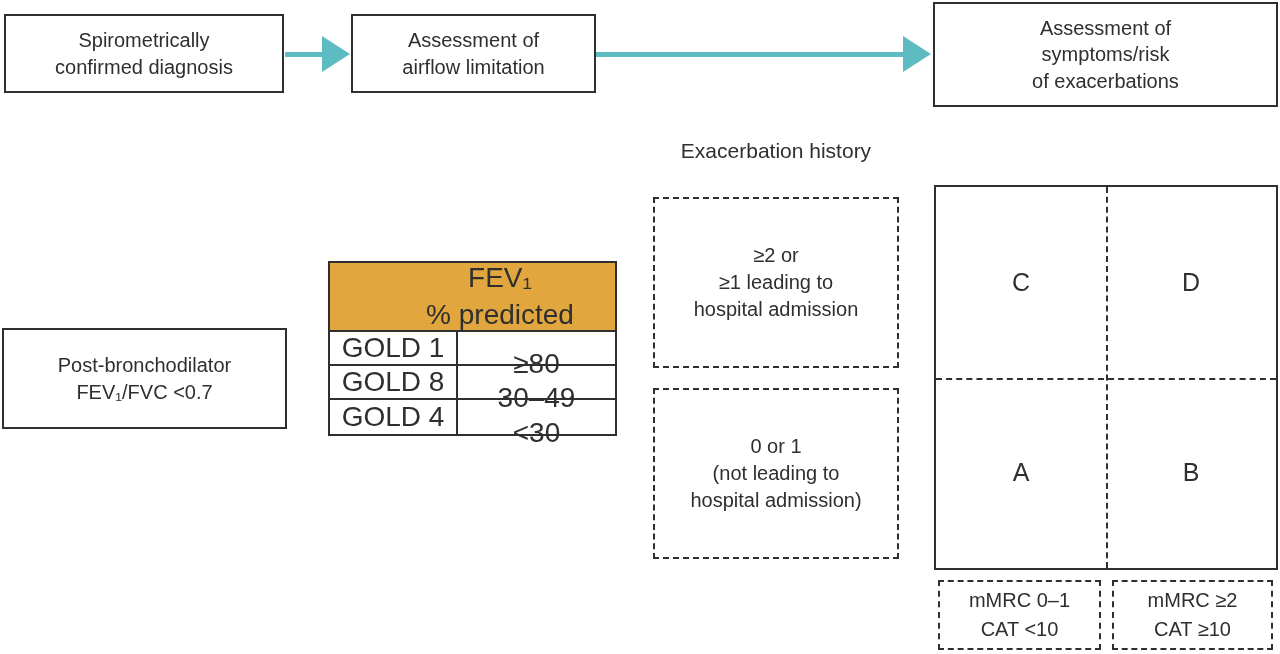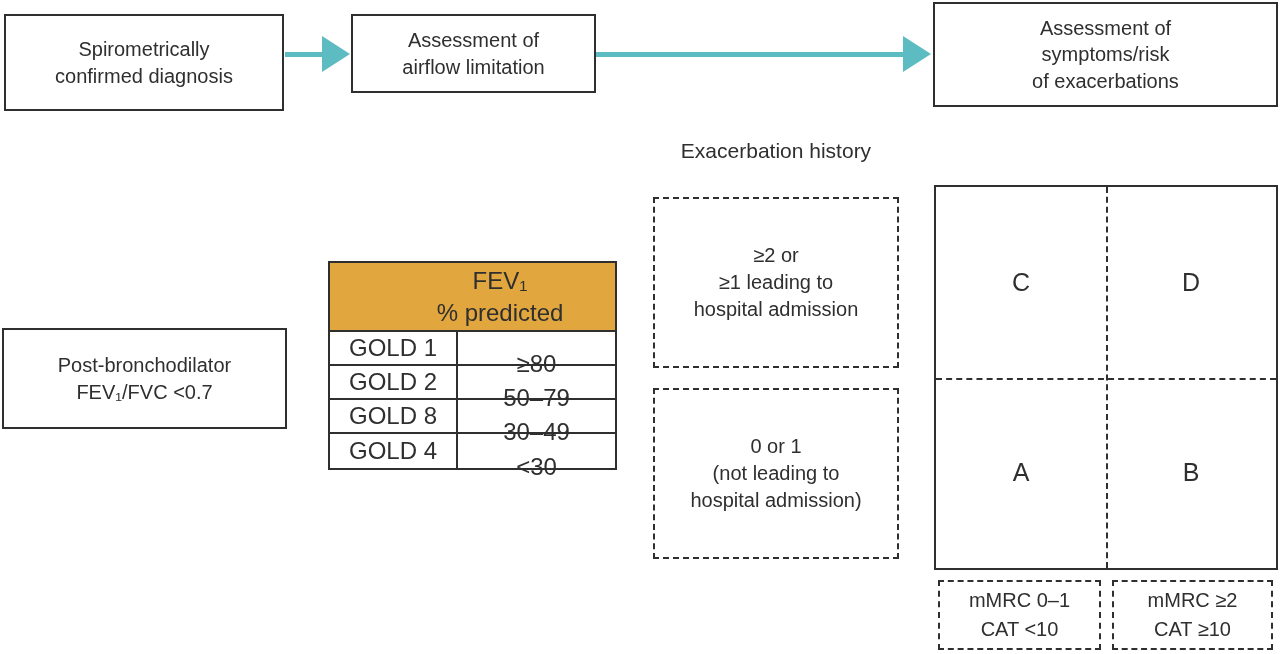--- a/index.html
+++ b/index.html
@@ -135,7 +135,7 @@
 
 <div class="stage">
 
-  <div class="solid-box" style="left:4px; top:14px; width:280px; height:97px;">Spirometrically
+  <div class="solid-box" style="left:4px; top:14px; width:280px; height:79px;">Spirometrically
 confirmed diagnosis</div>
 
   <div class="arrow-tail" style="left:285px; top:52px; width:40px;"></div>

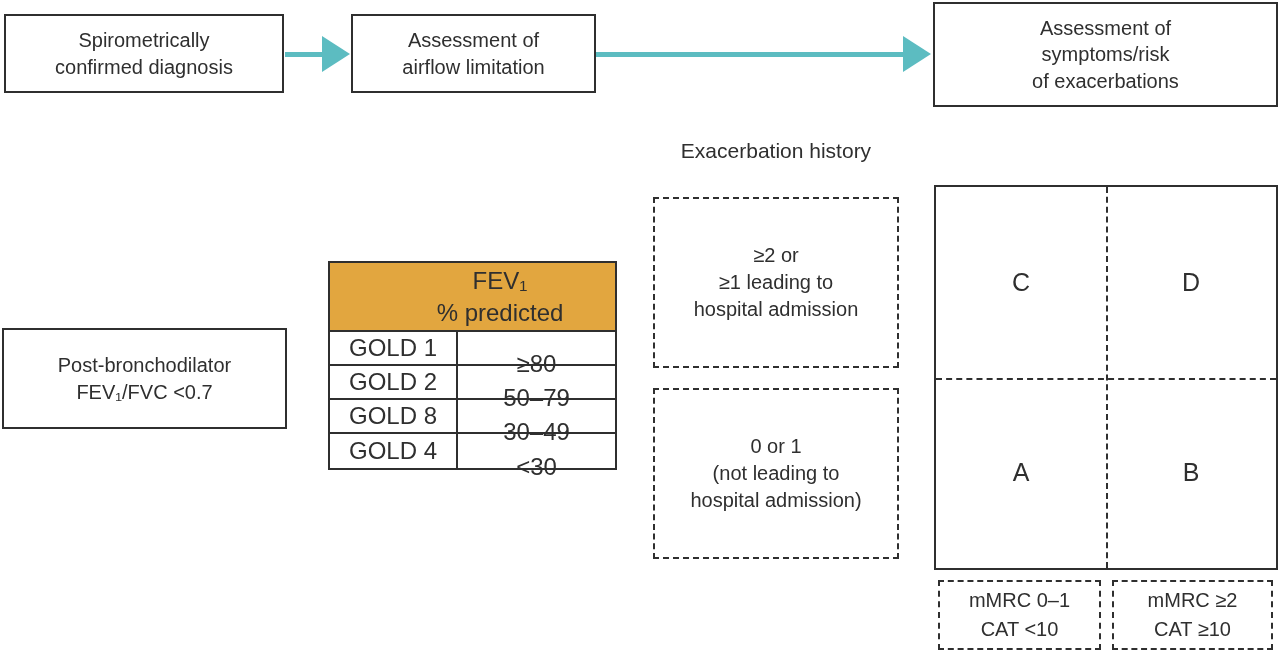--- a/index.html
+++ b/index.html
@@ -60,7 +60,7 @@
     position: absolute;
     left: 328px; top: 261px;
     width: 289px;
-    font-size: 24px;
+    font-size: 28px;
     border-radius: 16px;
   }
   .gold-header {

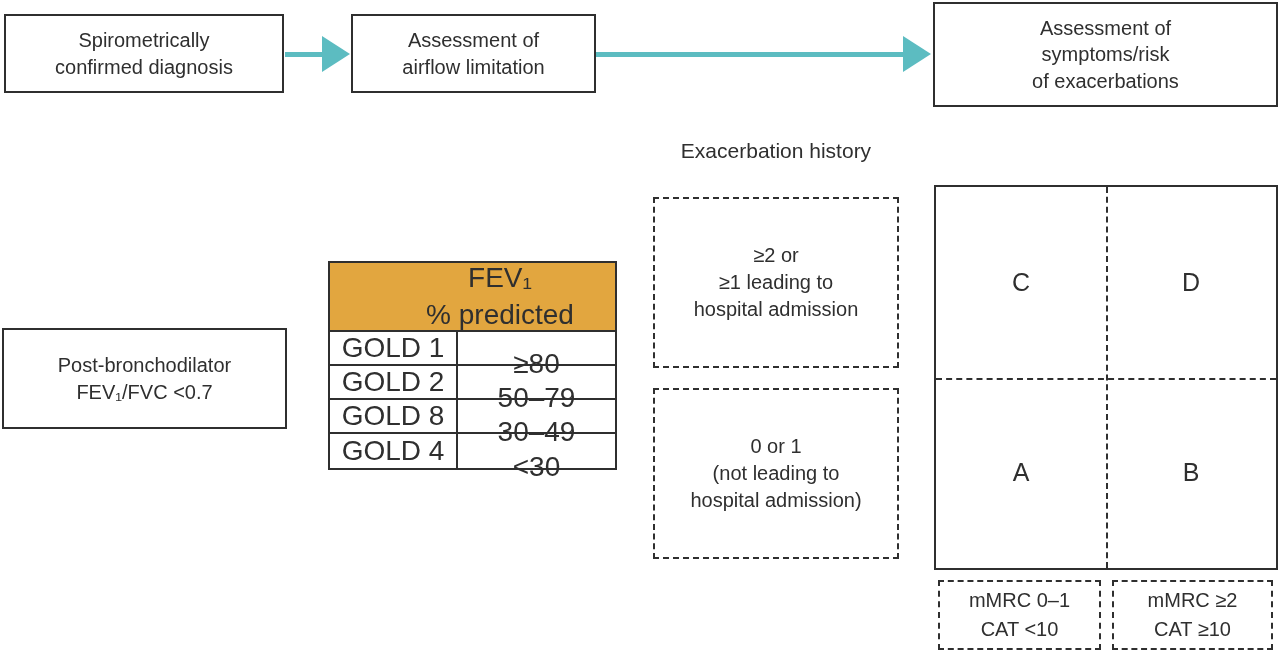--- a/index.html
+++ b/index.html
@@ -162,10 +162,6 @@
       <div class="gold-cell-value">≥80</div>
     </div>
     <div class="gold-row">
-      <div class="gold-cell-label">GOLD 2</div>
-      <div class="gold-cell-value">50–79</div>
-    </div>
-    <div class="gold-row">
       <div class="gold-cell-label">GOLD 8</div>
       <div class="gold-cell-value">30–49</div>
     </div>

